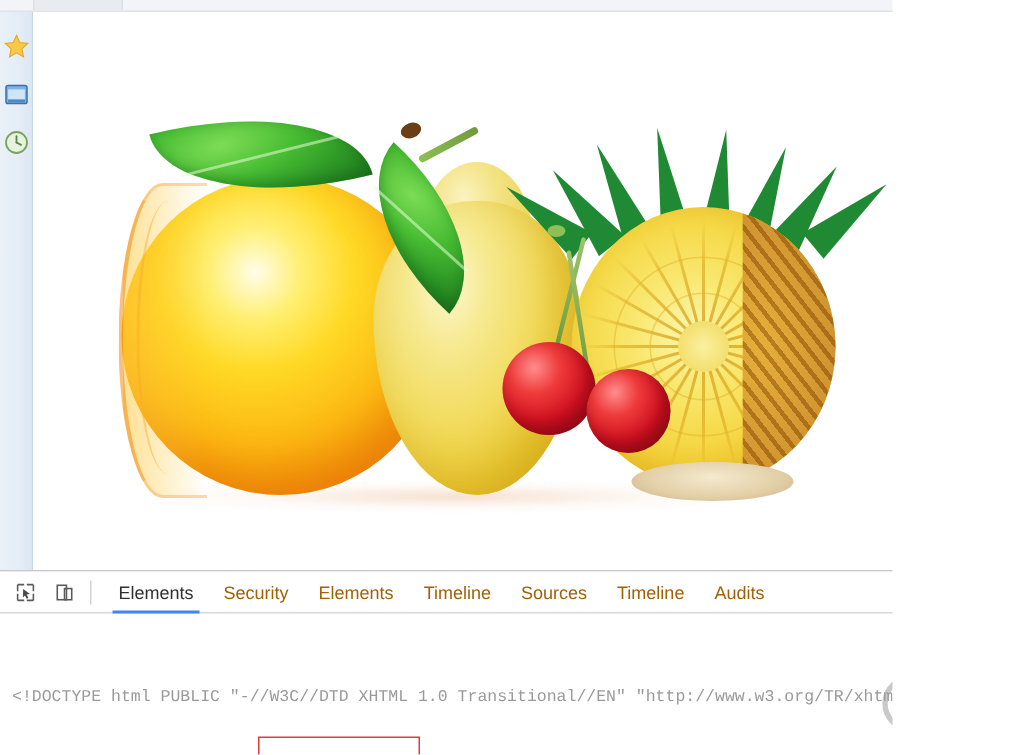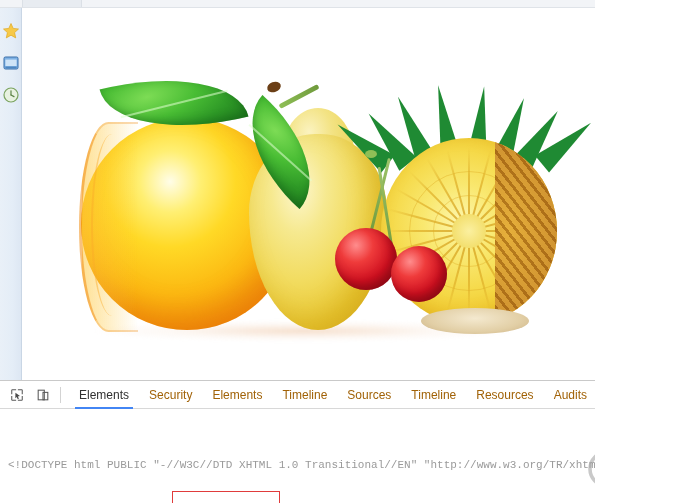--- a/index.html
+++ b/index.html
@@ -539,7 +539,6 @@
         <div class="dt-tab">Timeline</div>
         <div class="dt-tab">Sources</div>
         <div class="dt-tab">Timeline</div>
-        <div class="dt-tab">Resources</div>
         <div class="dt-tab">Audits</div>
       </div>
     </div>

